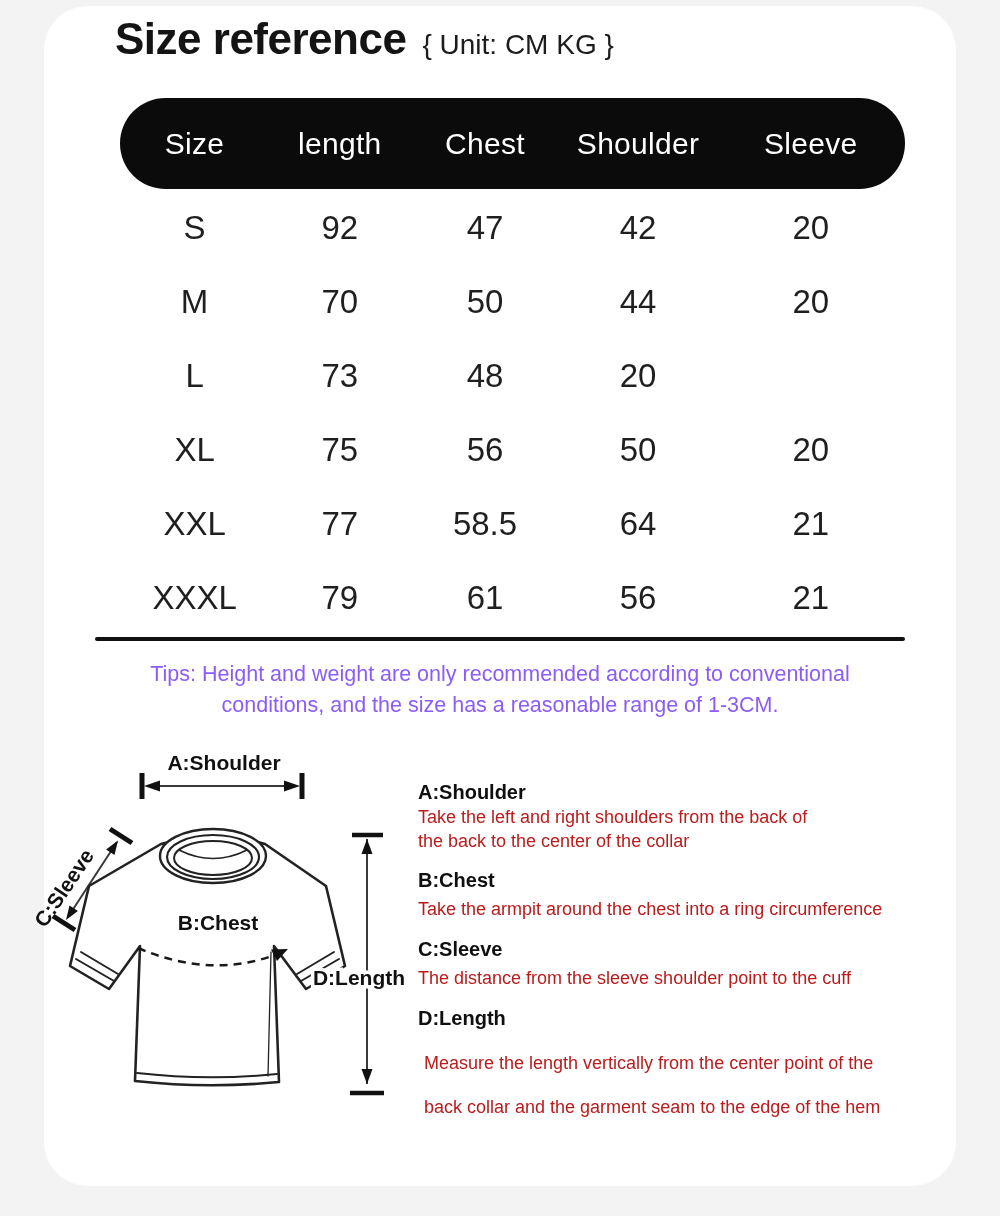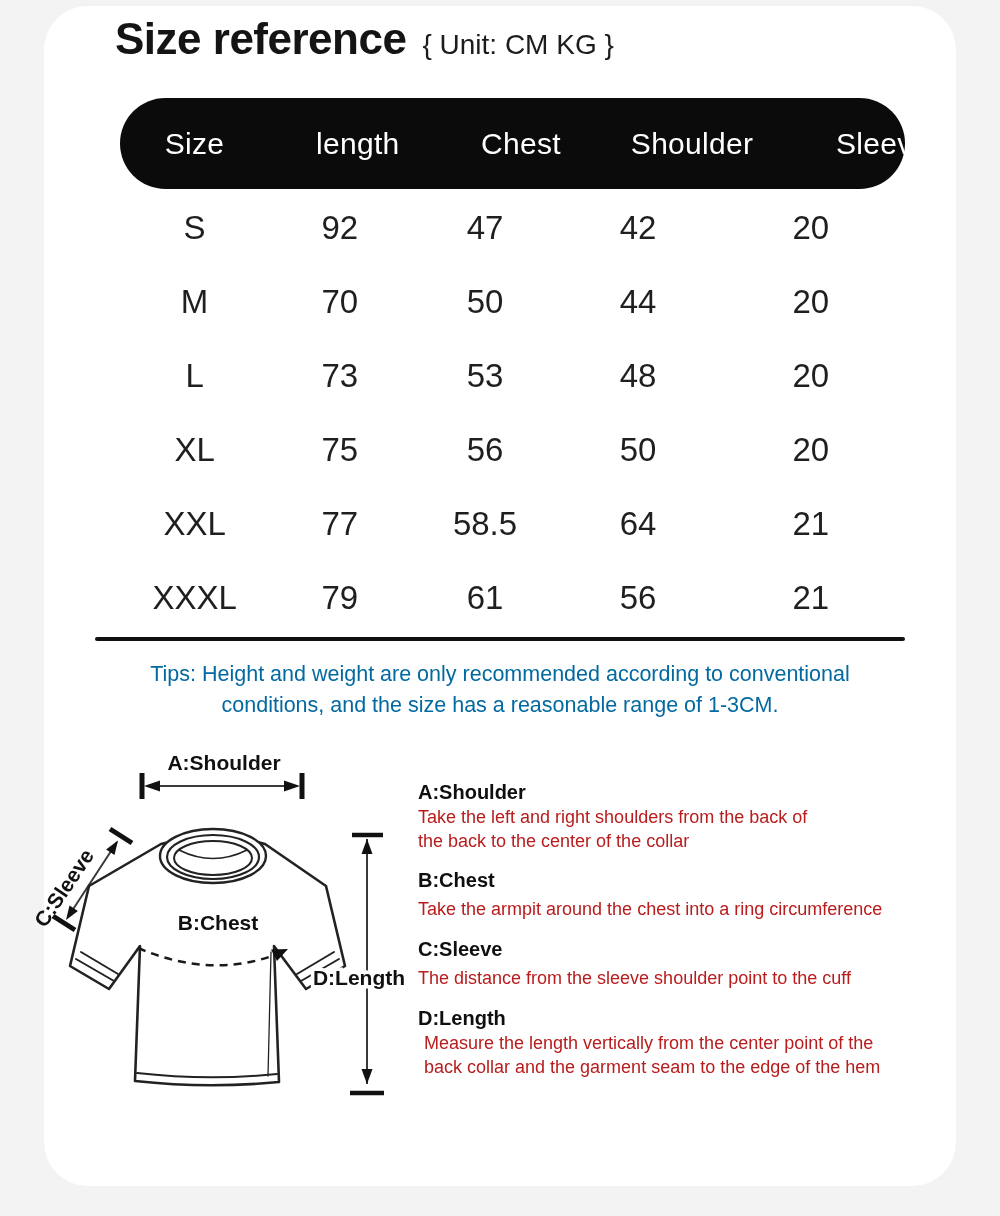--- a/index.html
+++ b/index.html
@@ -19,7 +19,7 @@
   .grid5{display:grid;grid-template-columns:19% 18% 19% 20% 24%;}
   .pill{
     position:absolute;left:120px;top:98px;width:785px;height:91px;
-    background:#0b0b0b;border-radius:46px;align-items:center;gap:18px;
+    background:#0b0b0b;border-radius:46px;align-items:center;
   }
   .pill span{text-align:center;color:#ffffff;font-size:30px;letter-spacing:0.3px;}
   .rows{position:absolute;left:120px;top:191px;width:785px;}

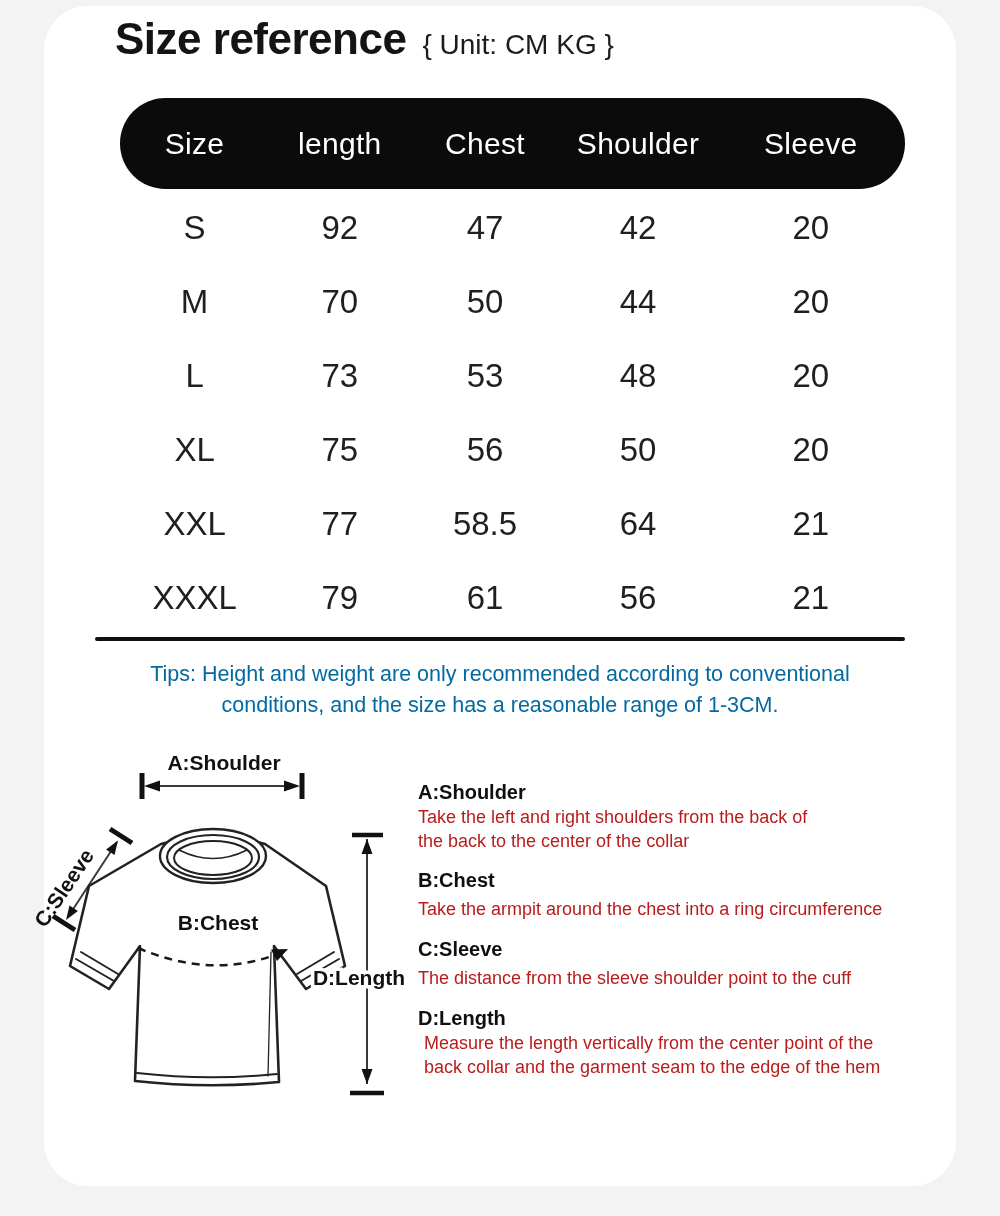--- a/index.html
+++ b/index.html
@@ -88,7 +88,6 @@
     <div class="trow grid5">
       <span>L</span>
       <span>73</span>
-      <span>53</span>
       <span>48</span>
       <span>20</span>
     </div>

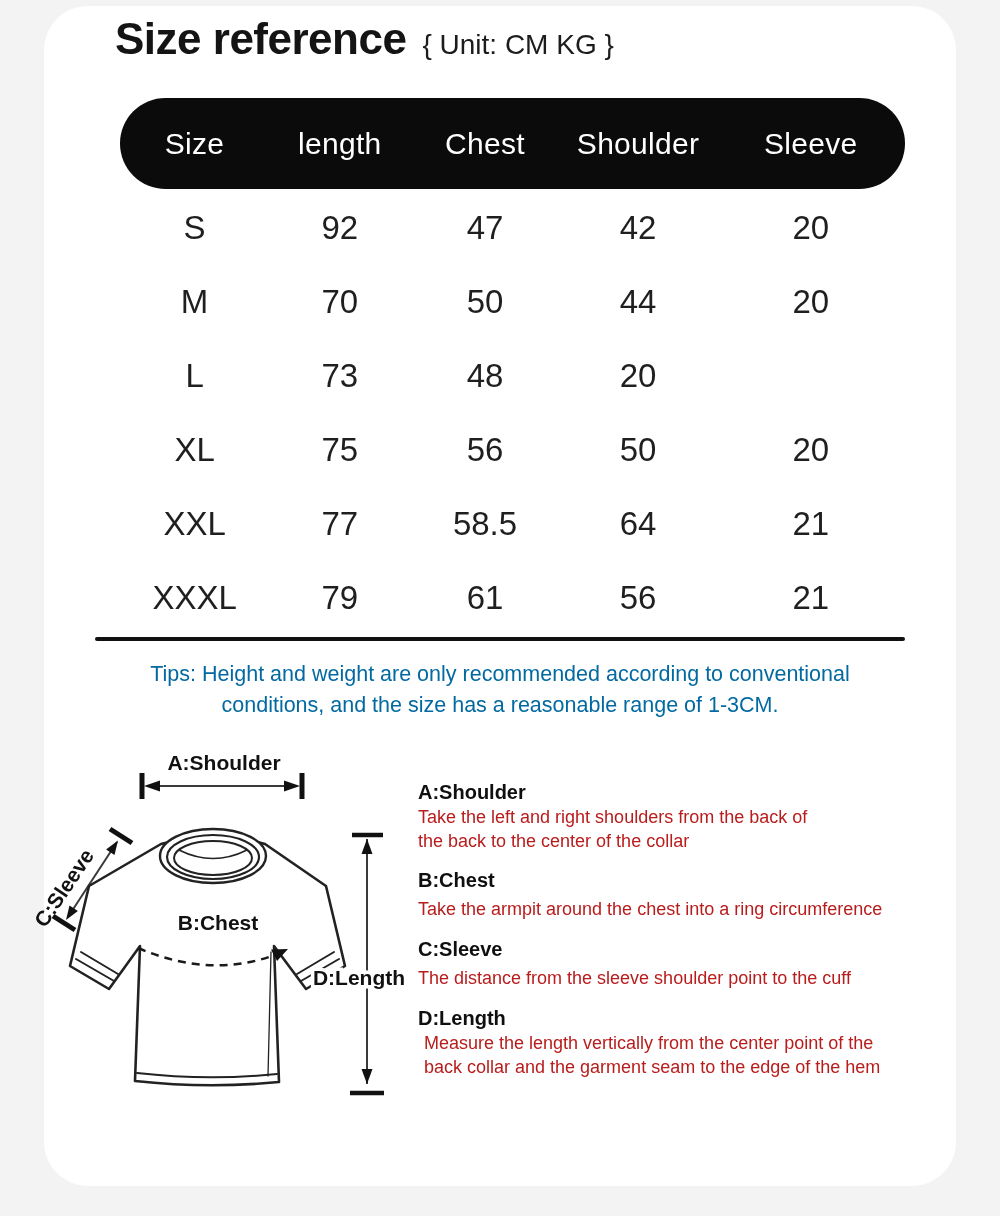--- a/index.html
+++ b/index.html
@@ -28,7 +28,7 @@
   .divider{position:absolute;left:95px;top:637px;width:810px;height:4px;background:#101010;border-radius:2px;}
   
   .tips{position:absolute;left:44px;top:659px;width:912px;text-align:center;
-    font-size:21.5px;line-height:31px;color:#0369a1;}
+    font-size:21.5px;line-height:31px;color:#8b5cf6;}
   
   .diagram{position:absolute;left:28px;top:740px;}
   .dlabel{font-family:"Liberation Sans",sans-serif;font-size:21px;font-weight:bold;fill:#111111;}

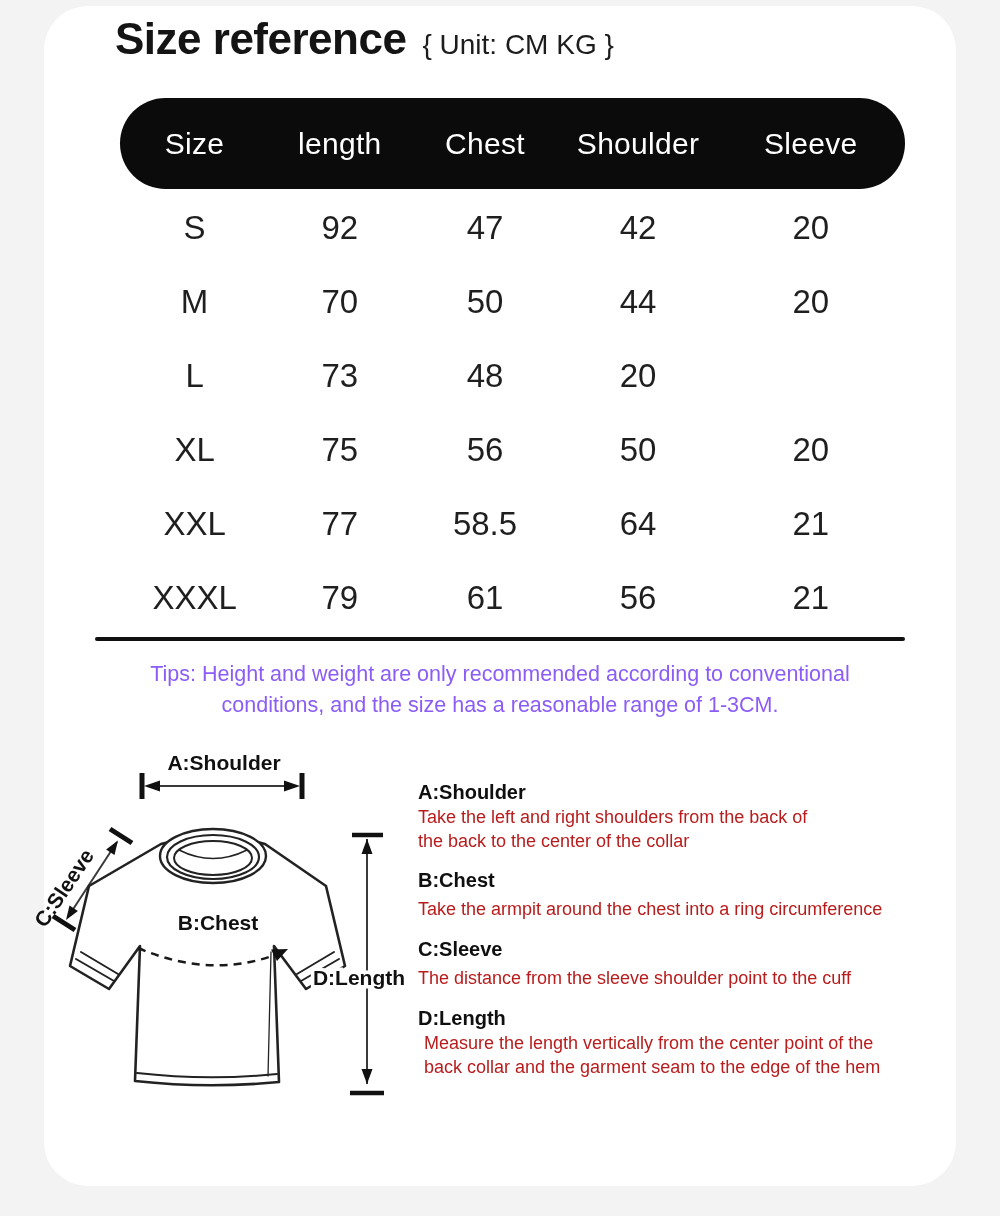--- a/index.html
+++ b/index.html
@@ -48,7 +48,7 @@
   .g-c{margin-top:16px;}
   .g-c .gline{margin-top:4px;}
   .g-d{margin-top:16px;}
-  .g-d .gline{margin-left:6px;}
+  .g-d .gline{margin-left:6px;margin-top:20px;}
   .g-d .gline:first-of-type{margin-top:5px;}
 </style>
 </head>

